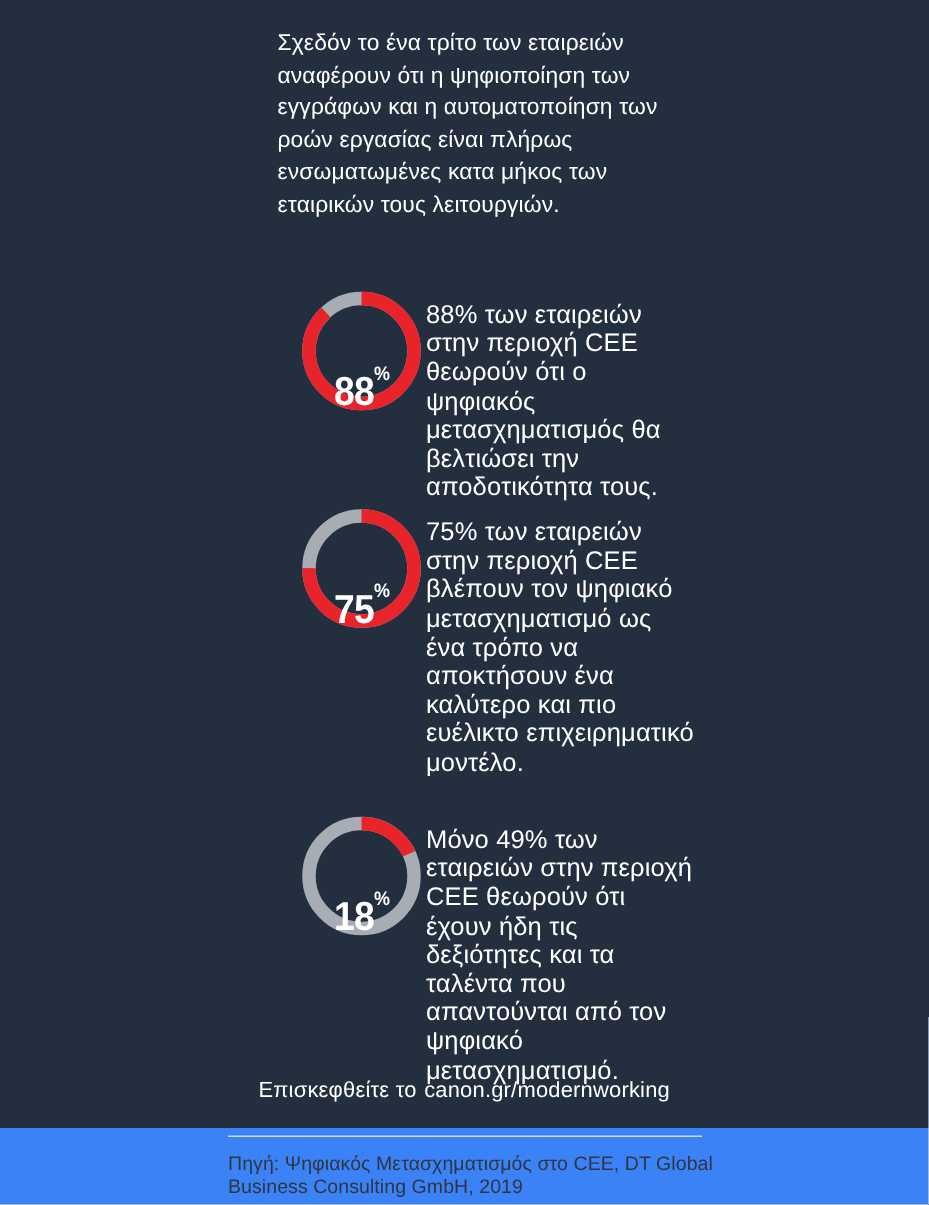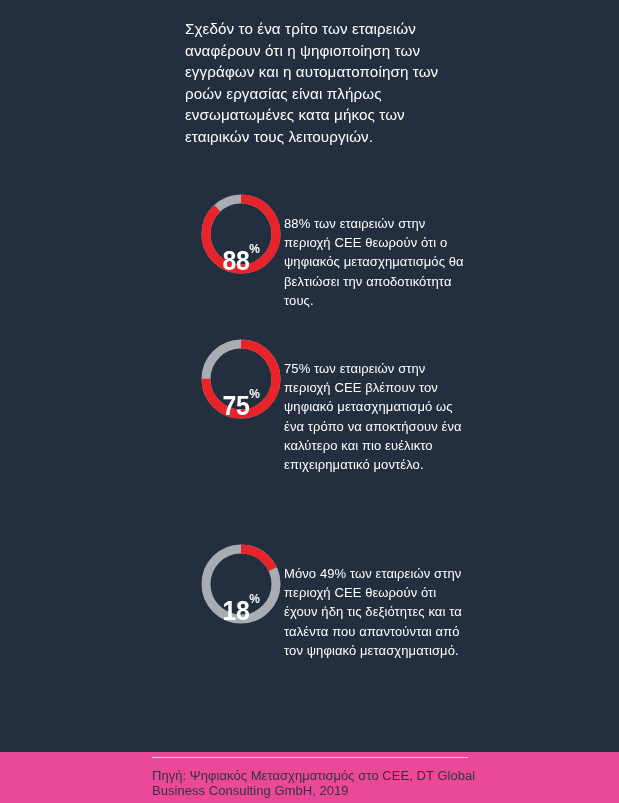--- a/index.html
+++ b/index.html
@@ -18,7 +18,7 @@
     position: relative;
     width: 619px;
     height: 803px;
-    background: #ec4899;
+    background: #3b82f6;
   }
   .dark-panel {
     position: absolute;

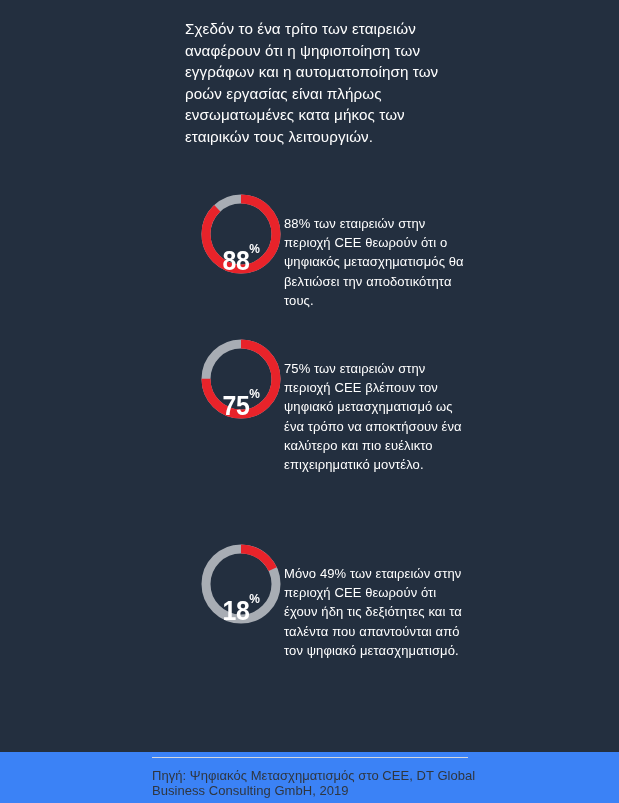--- a/index.html
+++ b/index.html
@@ -93,10 +93,10 @@
   .stat-text {
     position: absolute;
     left: 284px;
-    top: 21px;
+    top: 7px;
     width: 180px;
     color: #ffffff;
-    font-size: 13px;
+    font-size: 17px;
     line-height: 19.2px;
     letter-spacing: 0.1px;
   }

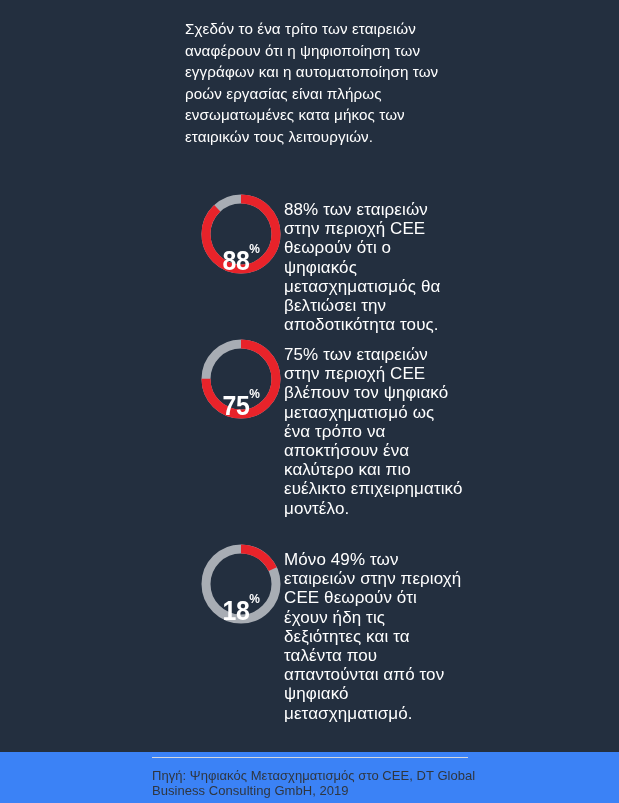--- a/index.html
+++ b/index.html
@@ -183,6 +183,9 @@
     <div class="stat-text">Μόνο 49% των εταιρειών στην περιοχή CEE θεωρούν ότι έχουν ήδη τις δεξιότητες και τα ταλέντα που απαντούνται από τον ψηφιακό μετασχηματισμό.</div>
   </div>
 
+  <div class="visit-line">
+    <span class="visit-prefix">Επισκεφθείτε το</span><a class="visit-url" href="#">canon.gr/modernworking</a>
+  </div>
 
   <div class="divider"></div>
 

